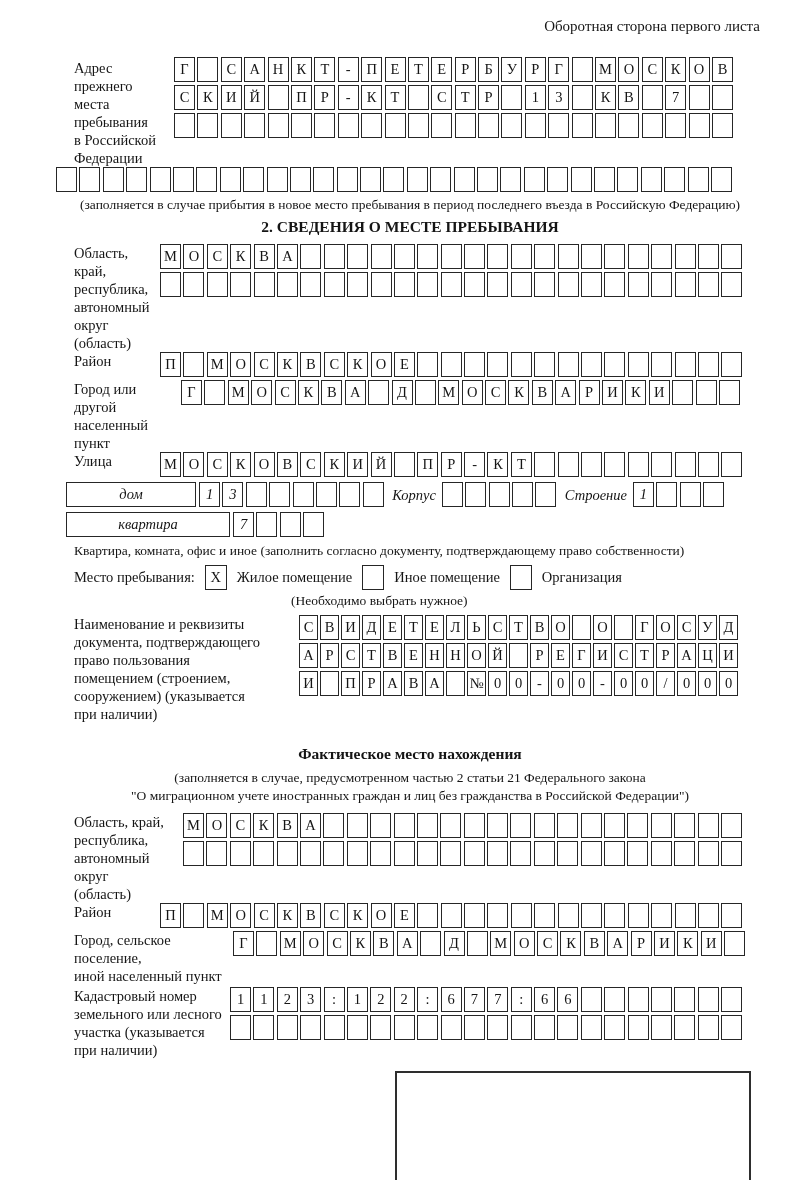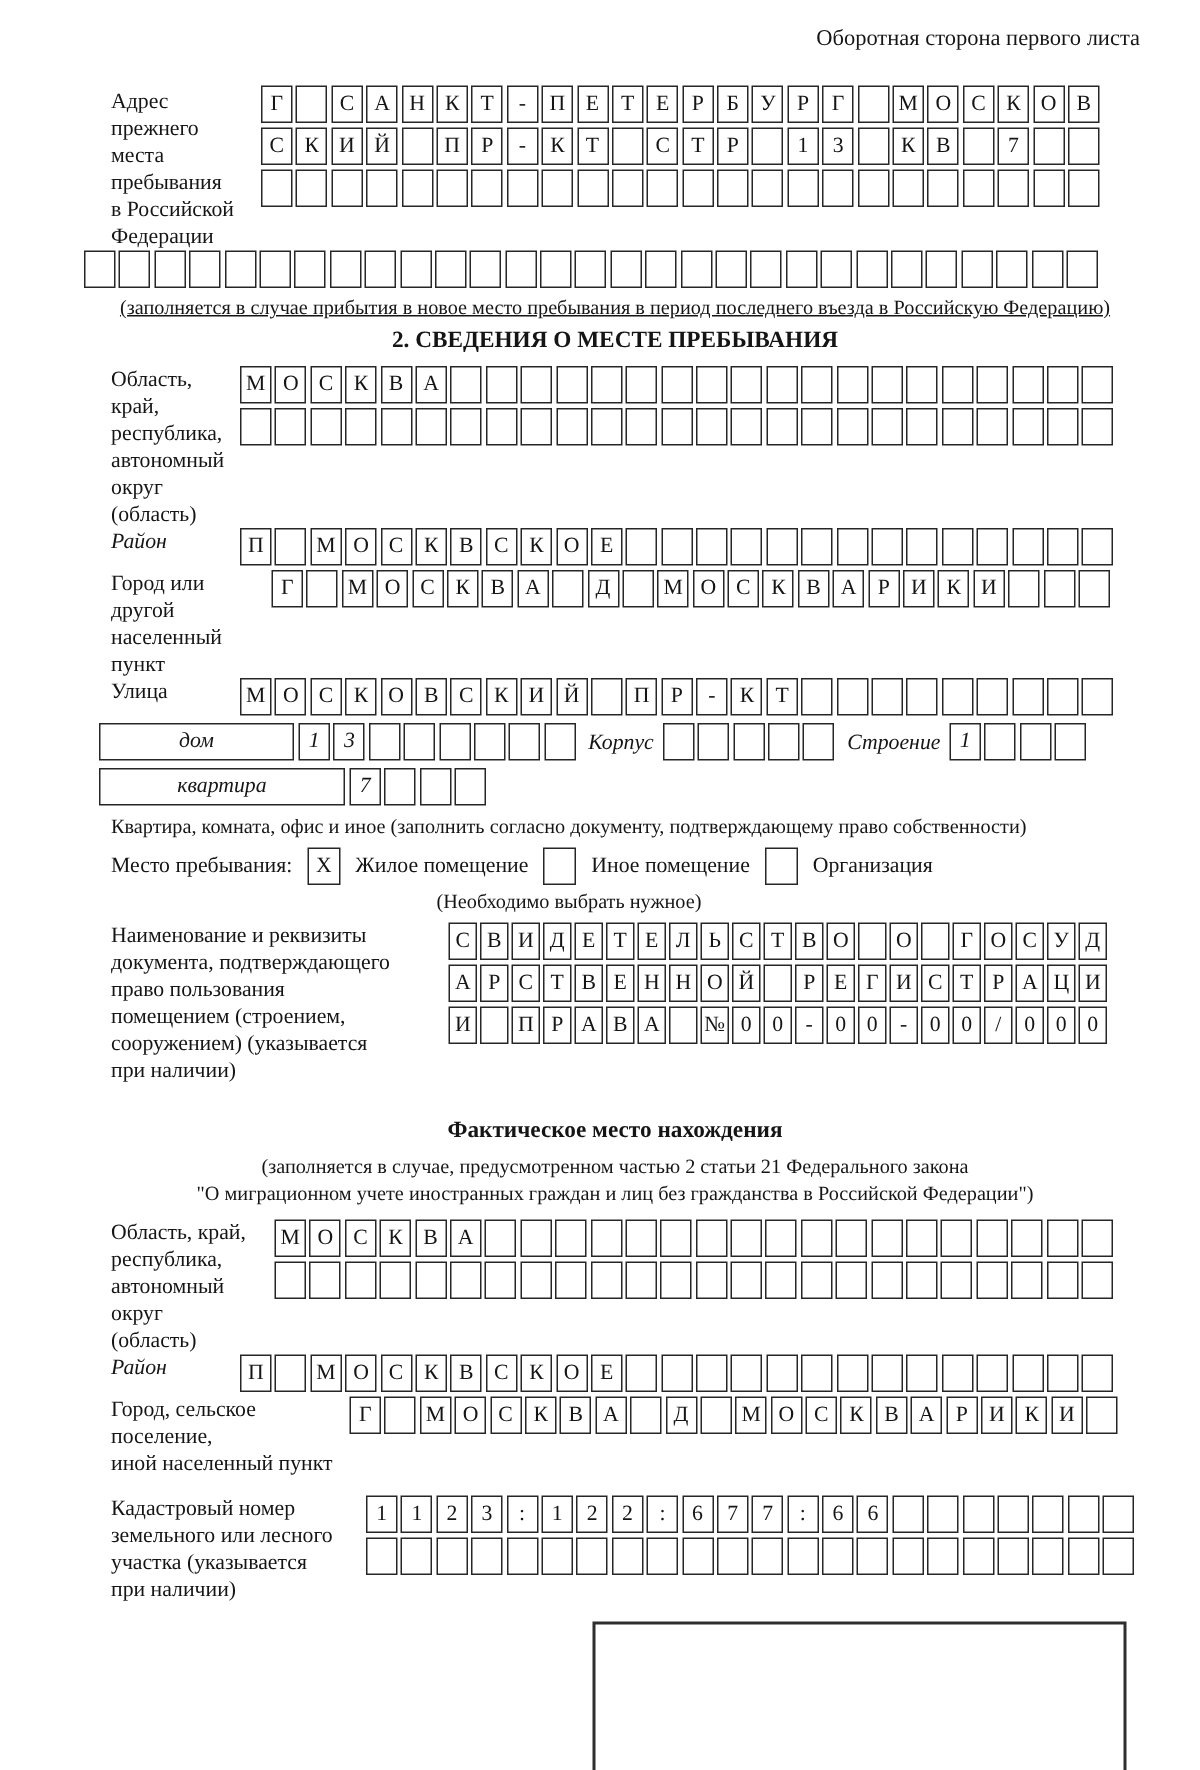--- a/index.html
+++ b/index.html
@@ -32,7 +32,7 @@
   .mt22{margin-top:22px;}
   .note{font-size:13.5px;line-height:17px;}
   .center{text-align:center;}
-  .note-under{margin:3px 0 5px 0;text-decoration:underline;}
+  .note-under{margin:3px 0 5px 0;}
   .section-title{font-weight:bold;font-size:15.5px;text-align:center;margin:5px 0 8px 0;}
   .houserow{display:flex;align-items:flex-start;margin:2px 0 0 10px;white-space:nowrap;font-style:italic;}
   .longbox{

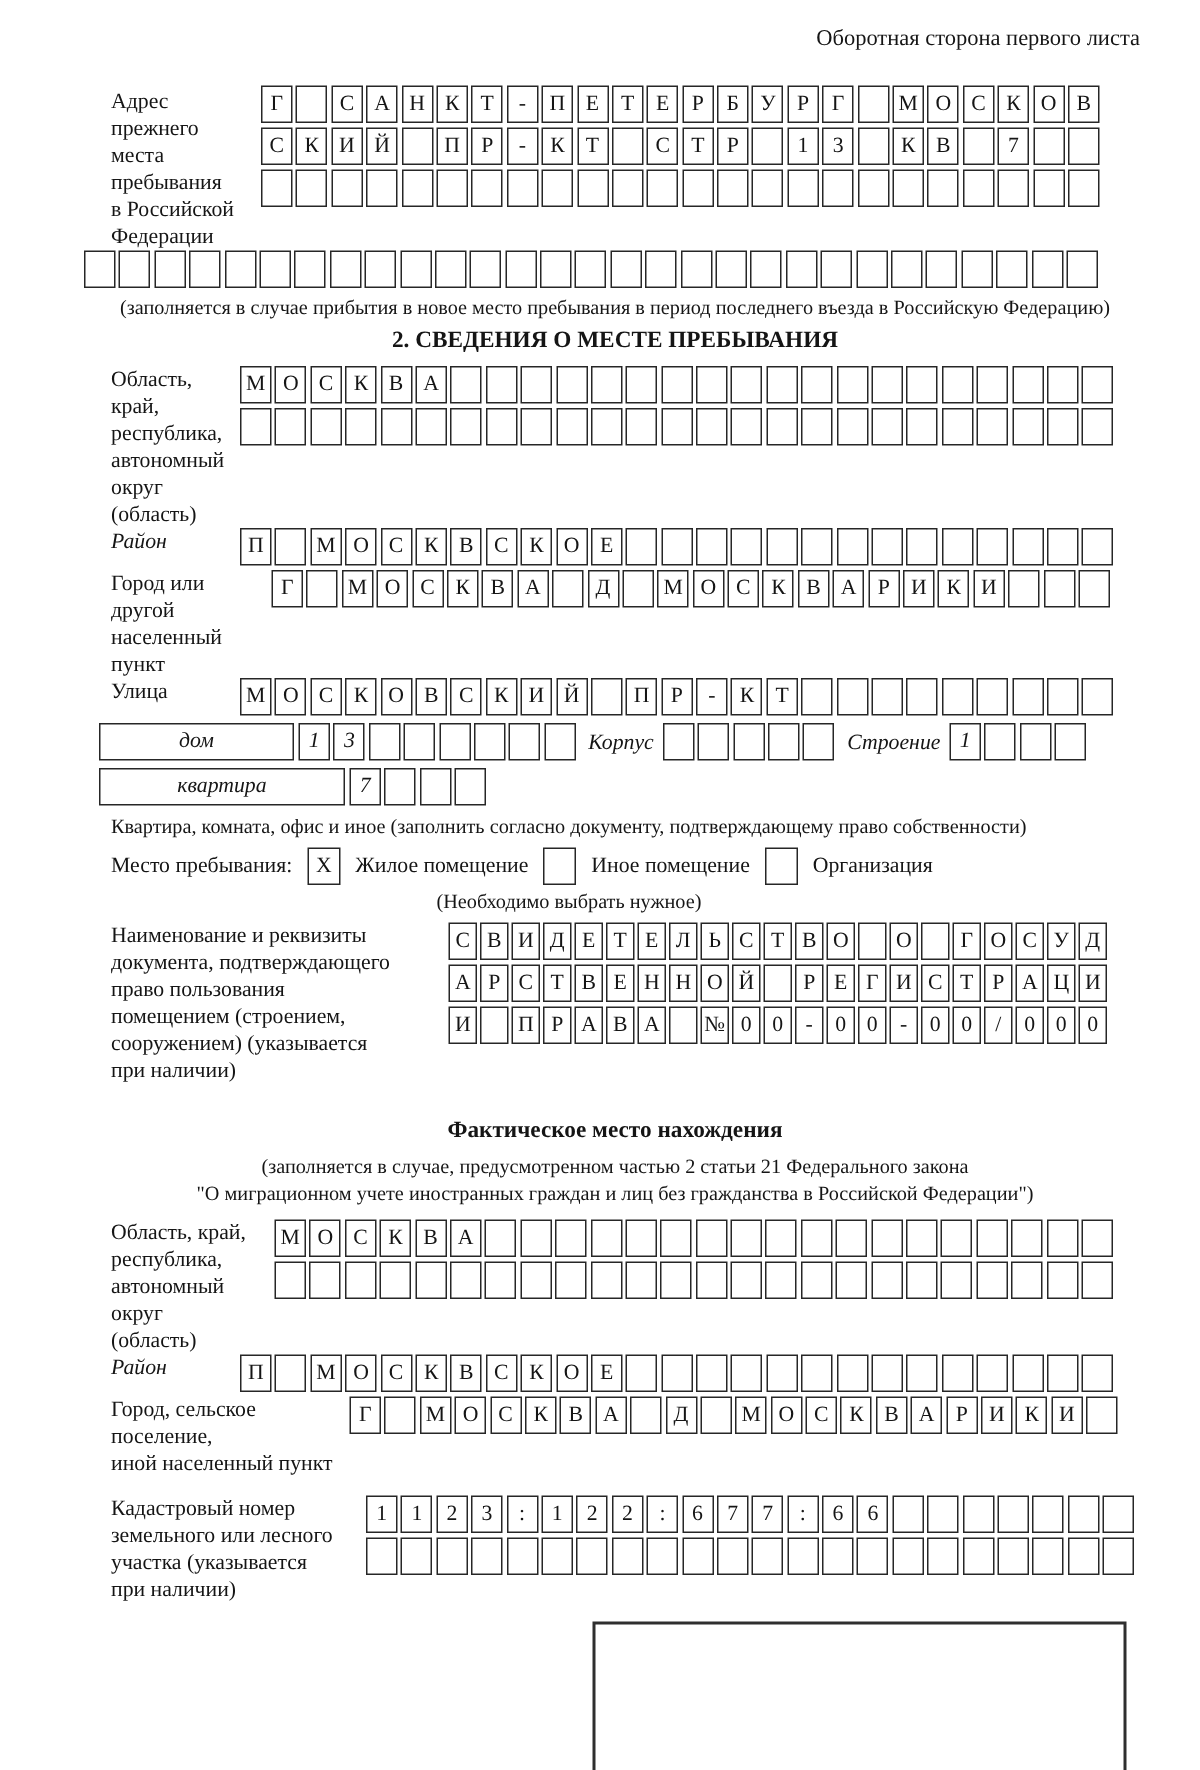--- a/index.html
+++ b/index.html
@@ -14,7 +14,7 @@
   .label{font-size:14.5px;line-height:18px;padding-left:18px;box-sizing:border-box;flex:none;}
   .w-prev{width:118px;padding-top:2px;}
   .w-region{width:104px;}
-  .w-district{width:104px;font-style:italic;}
+  .w-district{width:104px;}
   .w-city{width:125px;}
   .w-street{width:104px;}
   .w-doc{width:243px;}

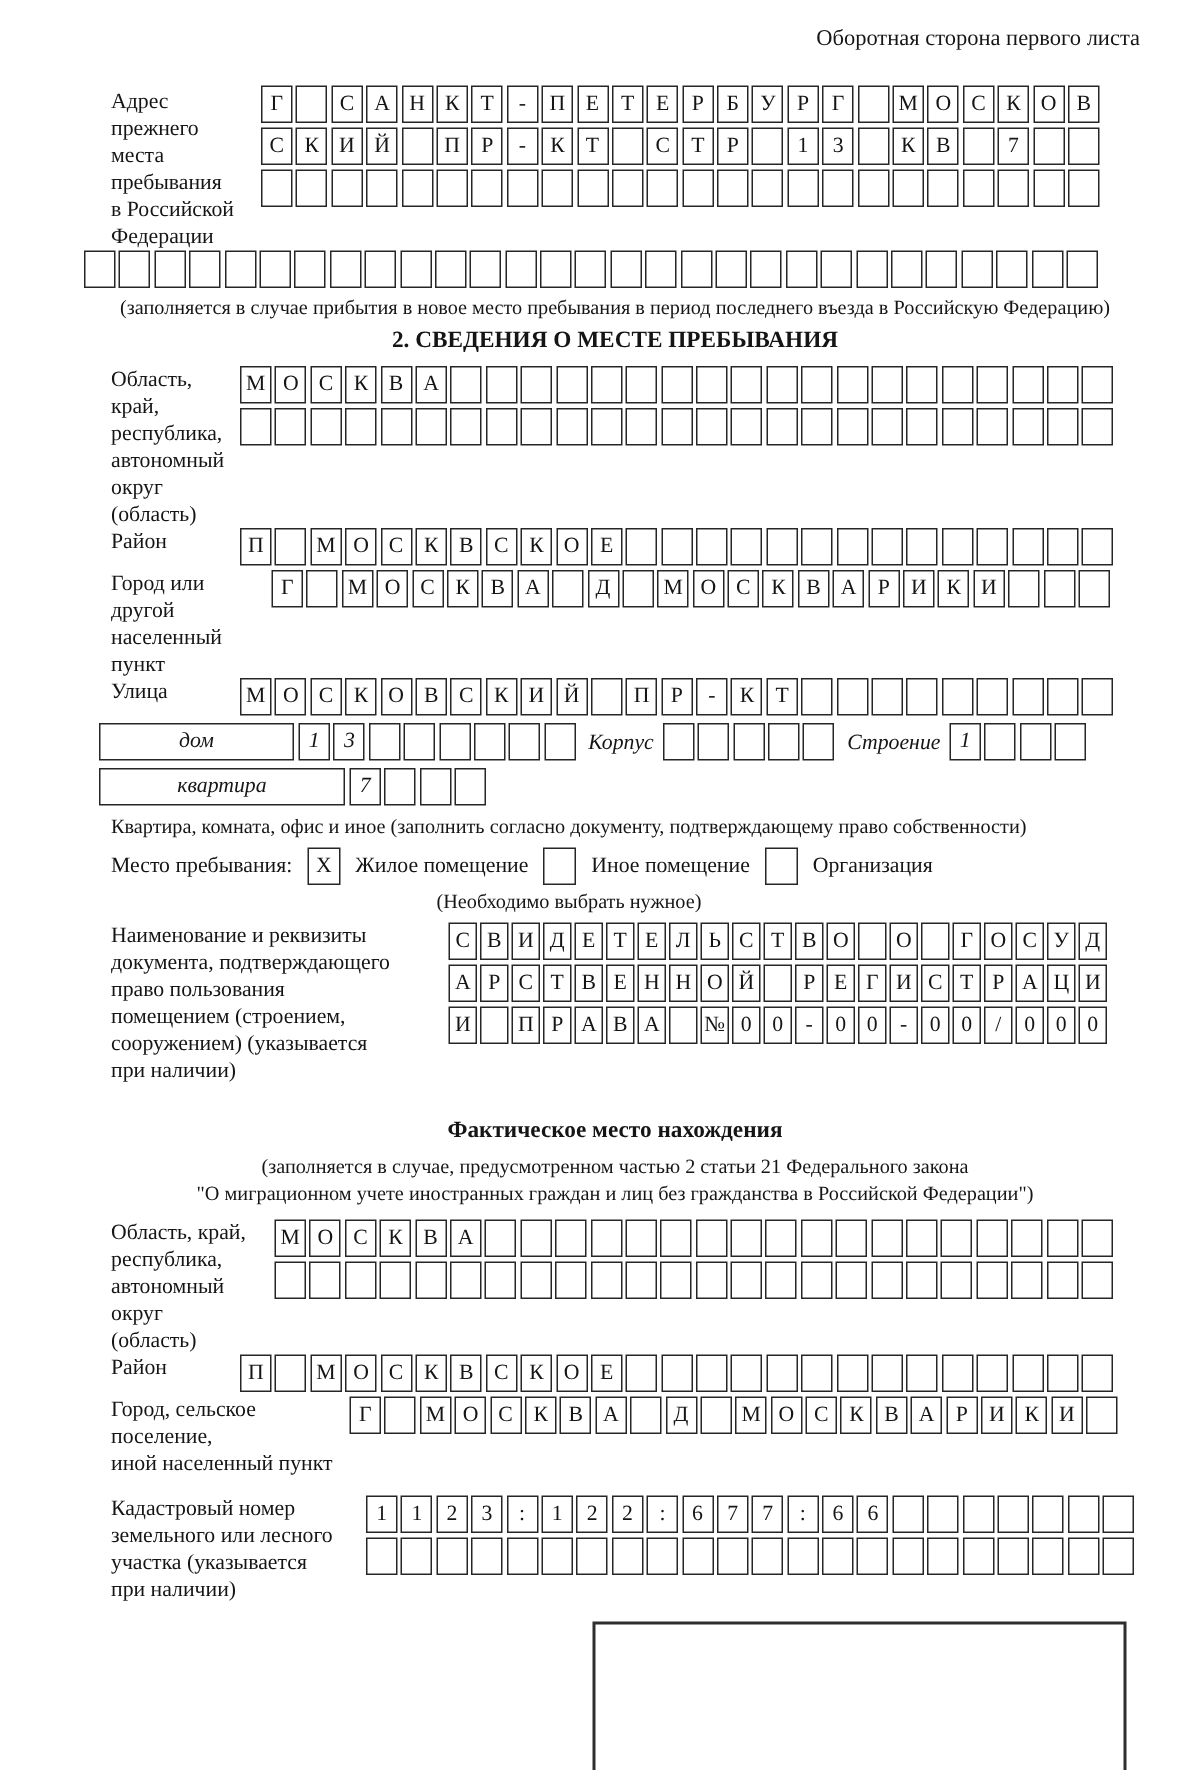--- a/index.html
+++ b/index.html
@@ -53,7 +53,7 @@
   .fact-title{font-weight:bold;font-size:15.5px;text-align:center;margin:22px 0 6px 0;}
   .fact-note{text-align:center;font-size:13.5px;line-height:18px;}
   .mt8{margin-top:8px;}
-  .mt6{margin-top:12px;gap:14px;}
+  .mt6{margin-top:2px;}
   .stampbox{
     margin:12px 0 8px 339px;width:356px;height:170px;
     border:2px solid #2e2e2e;background:#fff;box-sizing:border-box;

